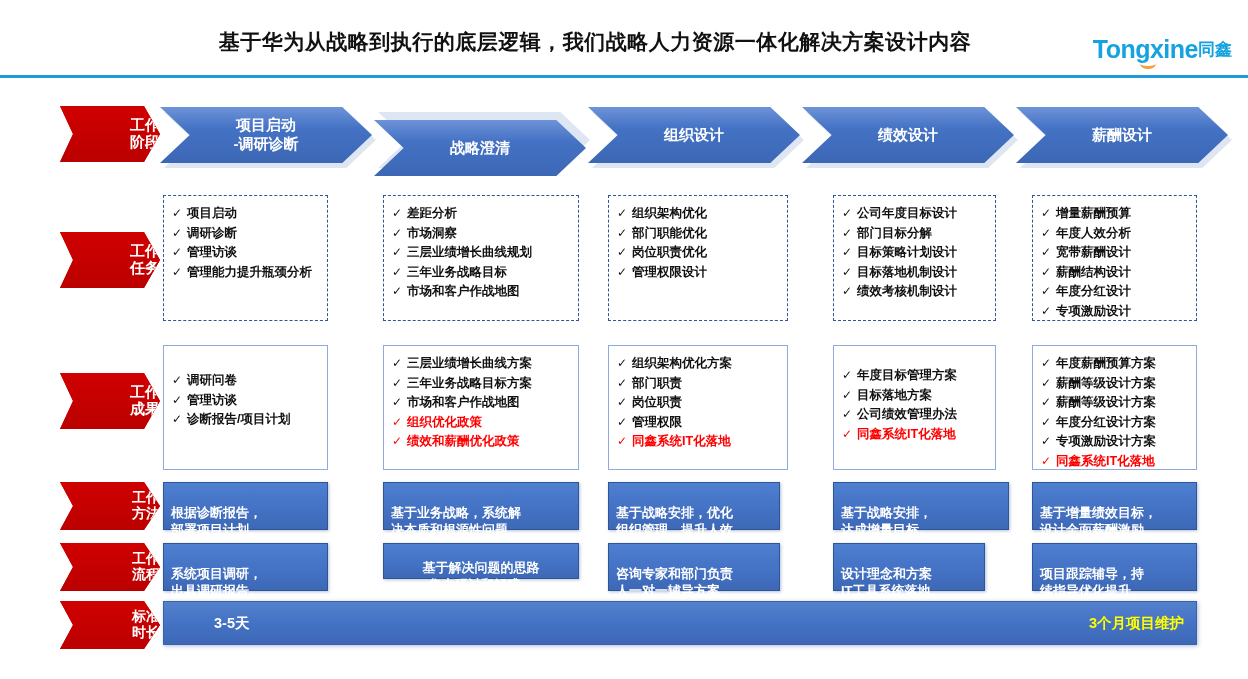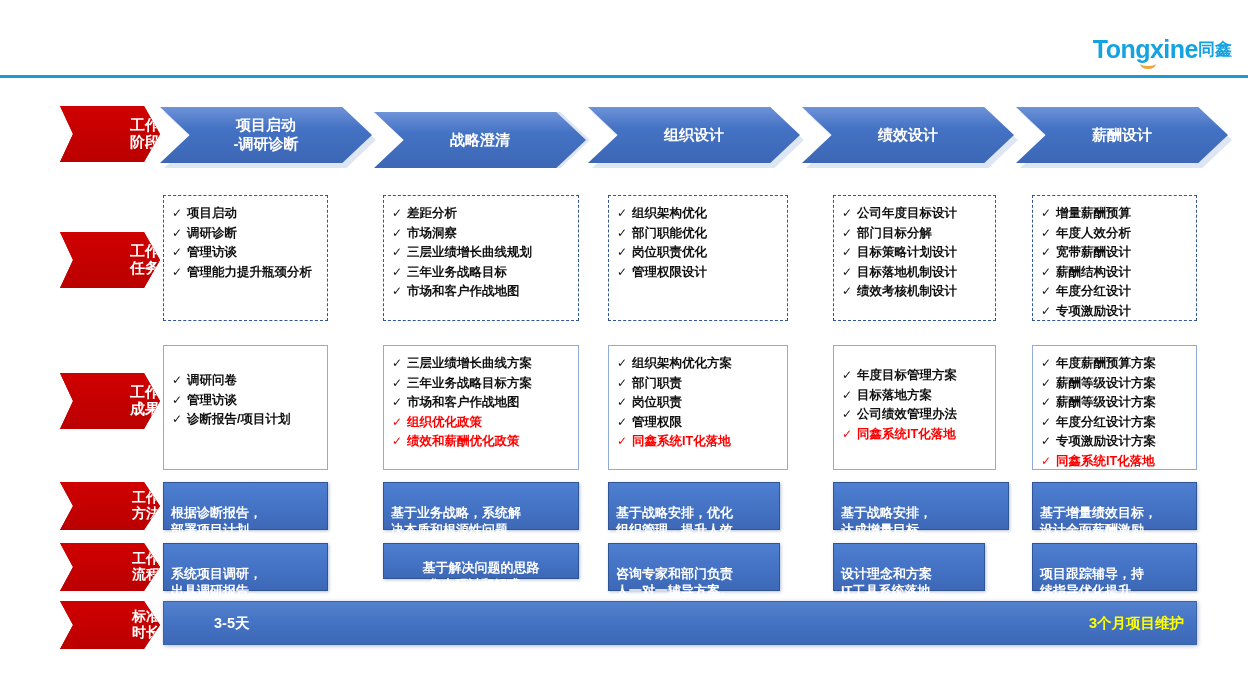--- a/index.html
+++ b/index.html
@@ -124,6 +124,7 @@
 <body>
 
 <div id="header">
+  <div id="page-title">基于华为从战略到执行的底层逻辑，我们战略人力资源一体化解决方案设计内容</div>
   <div id="logo">
     <span>Tongxine</span><span class="cn">同鑫</span>
     <span class="smile"></span>

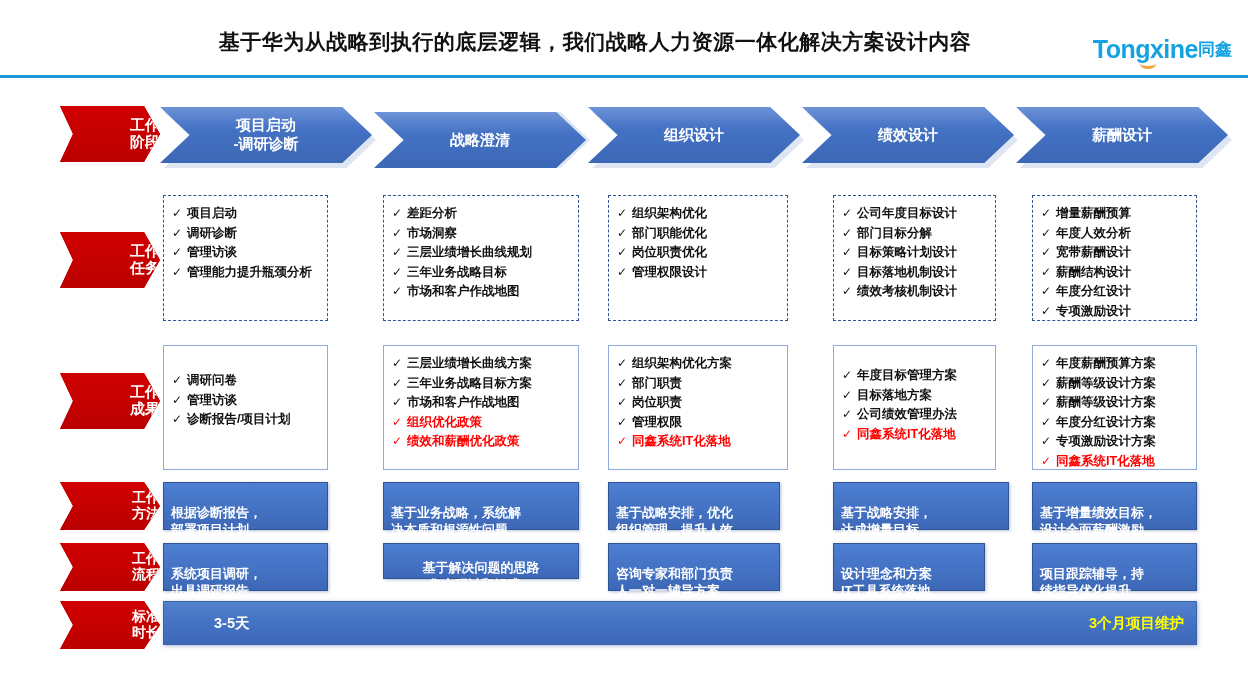--- a/index.html
+++ b/index.html
@@ -149,7 +149,7 @@
   </div>
 
   <div class="stage-shadow" style="left:378px;top:112px;width:212px;height:56px;"></div>
-  <div class="stage-arrow" style="left:374px;top:112px;width:212px;height:56px;text-align:right;">
+  <div class="stage-arrow" style="left:374px;top:120px;width:212px;height:56px;text-align:right;">
     <div>
       <div>战略澄清</div>
     </div>

